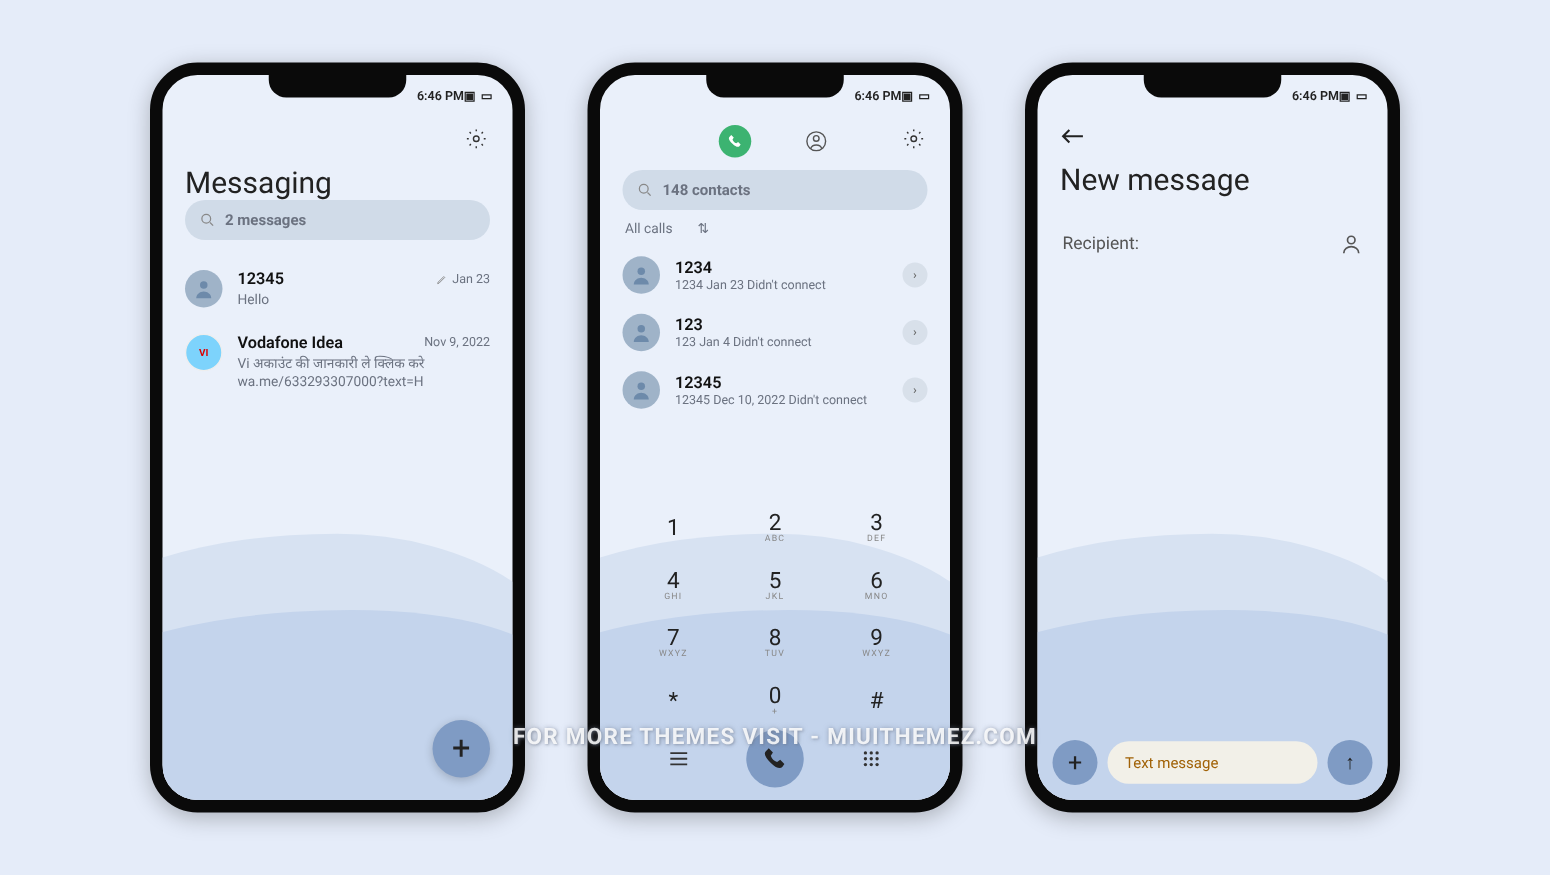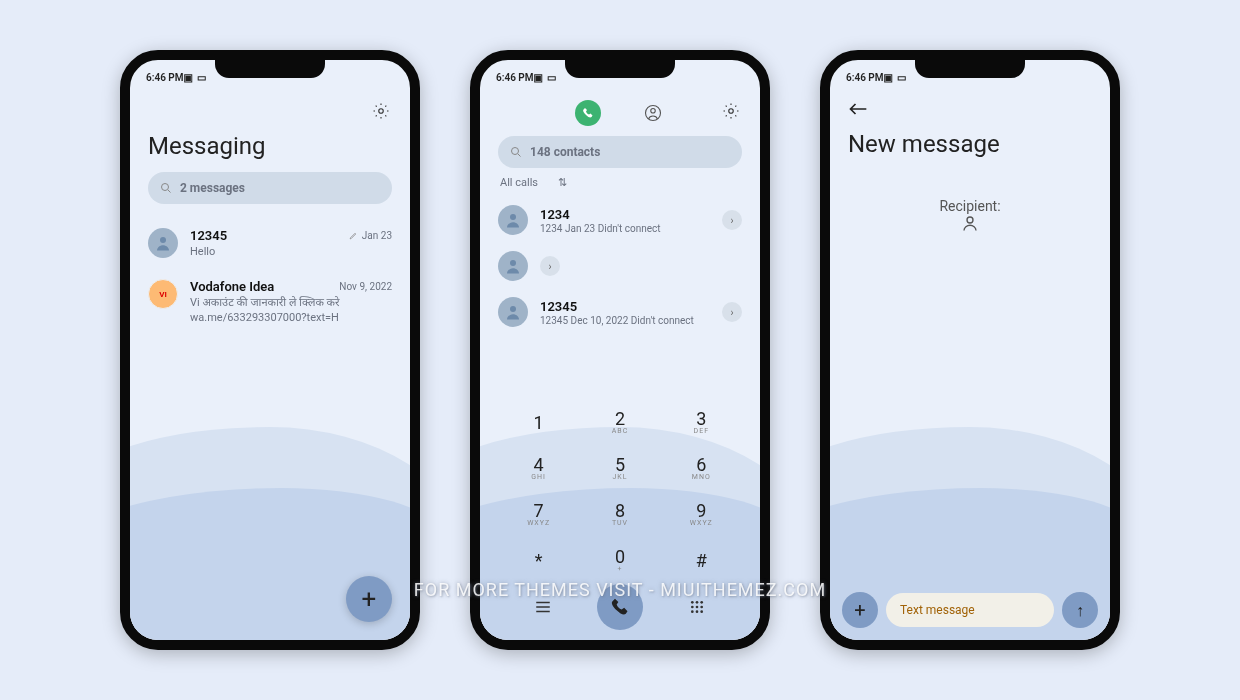--- a/index.html
+++ b/index.html
@@ -6,7 +6,7 @@
 body { background: #e5ecf9; width: 1240px; height: 700px; display: flex; justify-content: center; align-items: center; gap: 50px; position: relative; }
 .phone { width: 300px; height: 600px; background: #eaf0fa; border: 10px solid #0a0a0a; border-radius: 38px; position: relative; overflow: hidden; box-shadow: 0 4px 18px rgba(0,0,0,0.25); }
 .phone::before { content:""; position:absolute; top:-2px; left:50%; transform:translateX(-50%); width:110px; height:20px; background:#0a0a0a; border-radius:0 0 14px 14px; z-index:10; }
-.statusbar { height:28px; padding: 6px 16px 0; display:flex; justify-content:flex-start; align-items:center; font-size:10px; font-weight:600; color:#222; }
+.statusbar { height:28px; padding: 6px 16px 0; display:flex; justify-content:flex-end; align-items:center; font-size:10px; font-weight:600; color:#222; }
 .status-icons { display:flex; gap:4px; align-items:center; }
 .status-icons span { font-size:10px; }
 .screen { height: calc(100% - 28px); position:relative; overflow:hidden; }

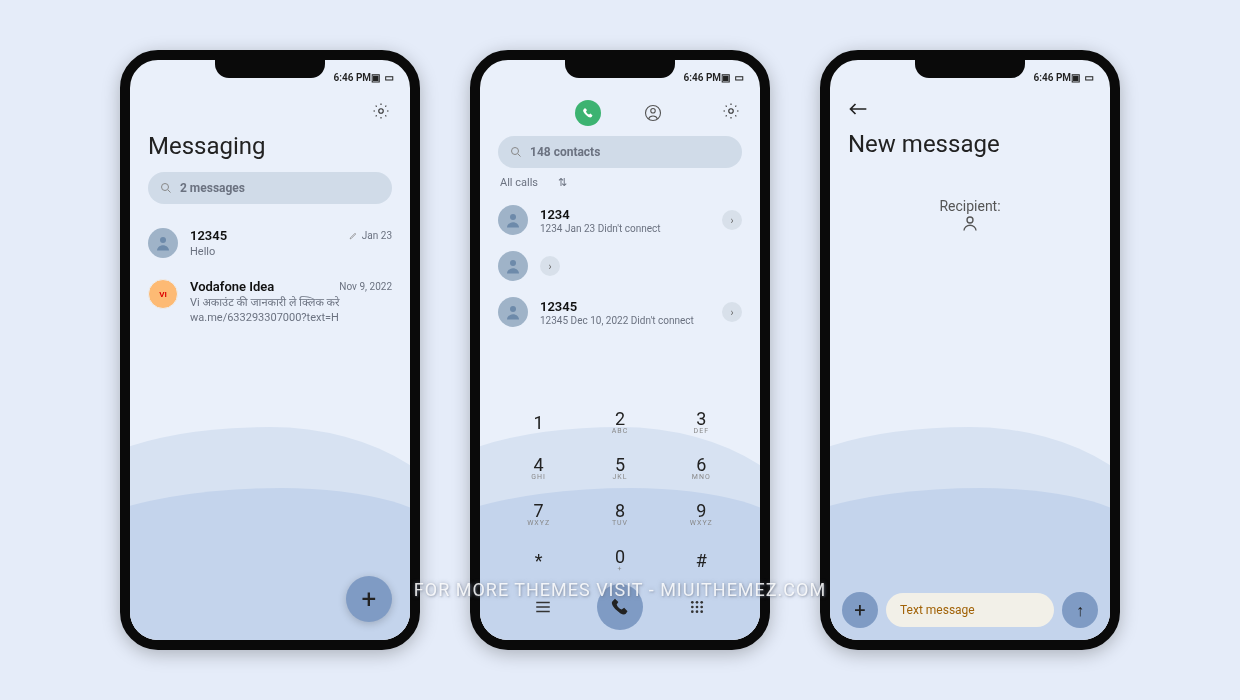--- a/index.html
+++ b/index.html
@@ -16,7 +16,7 @@
 .content { position:relative; z-index:2; padding: 8px 18px; height:100%; }
 .top-icon-row { display:flex; justify-content:flex-end; padding:4px 0 10px; }
 .gear-btn { width:22px; height:22px; display:flex; align-items:center; justify-content:center; cursor:pointer; }
-.title { font-size:24px; font-weight:400; color:#222; margin-bottom:12px; }
+.title { font-size:24px; font-weight:400; color:#222; }
 .searchbar { background:#d0dbe8; border-radius:18px; height:32px; display:flex; align-items:center; padding:0 12px; gap:8px; color:#6b7280; font-size:12px;font-weight:bold; }
 .msg-list { margin-top:14px; }
 .msg-item { display:flex; gap:12px; padding:10px 0; align-items:flex-start; }

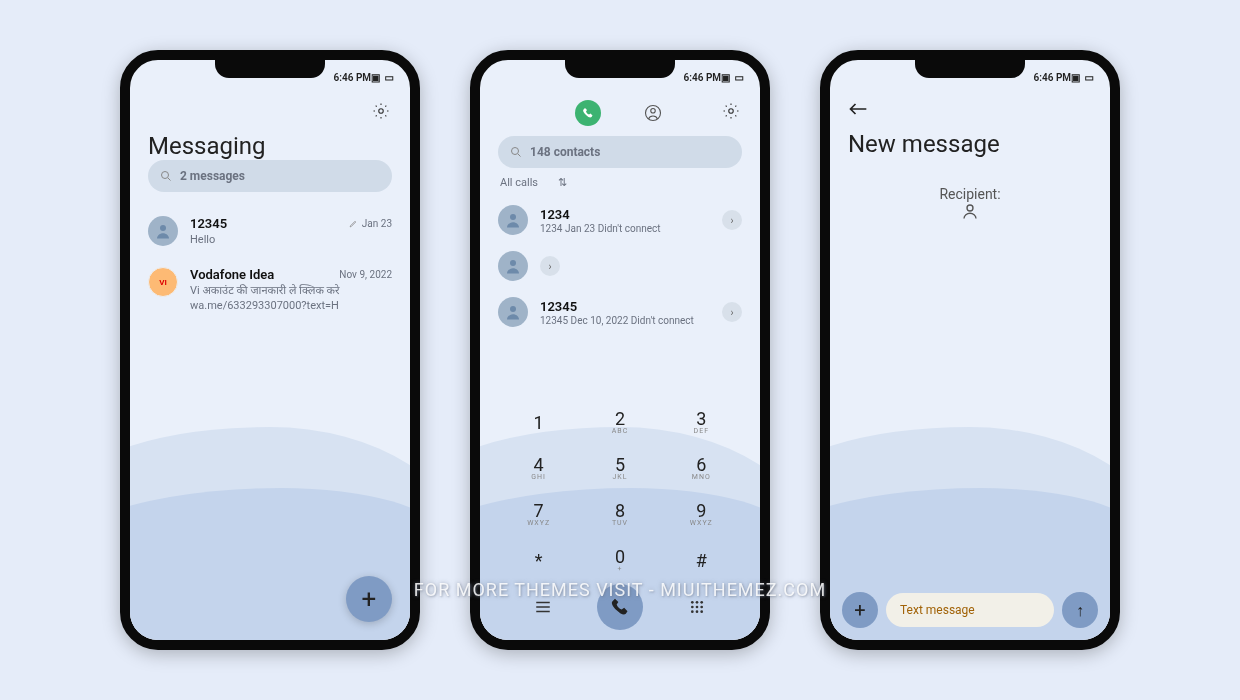--- a/index.html
+++ b/index.html
@@ -50,7 +50,7 @@
 
 .back-row { padding:6px 0 14px; }
 .back-btn { cursor:pointer; font-size:18px; color:#222; }
-.recipient-row { display:flex; justify-content:space-between; align-items:center; padding:28px 2px; font-size:14px; color:#555;flex-direction:column; }
+.recipient-row { display:flex; justify-content:space-between; align-items:center; padding:28px 2px; font-size:14px; color:#555; }
 .compose-bar { position:absolute; bottom:12px; left:12px; right:12px; display:flex; align-items:center; gap:8px; z-index:5; }
 .compose-fab { width:36px; height:36px; border-radius:50%; background:#7f9bc4; display:flex; align-items:center; justify-content:center; font-size:20px; color:#222; cursor:pointer; }
 .compose-input { flex:1; background:#f2f0e8; border-radius:18px; height:34px; display:flex; align-items:center; padding:0 14px; font-size:12px; color:#a16207; }

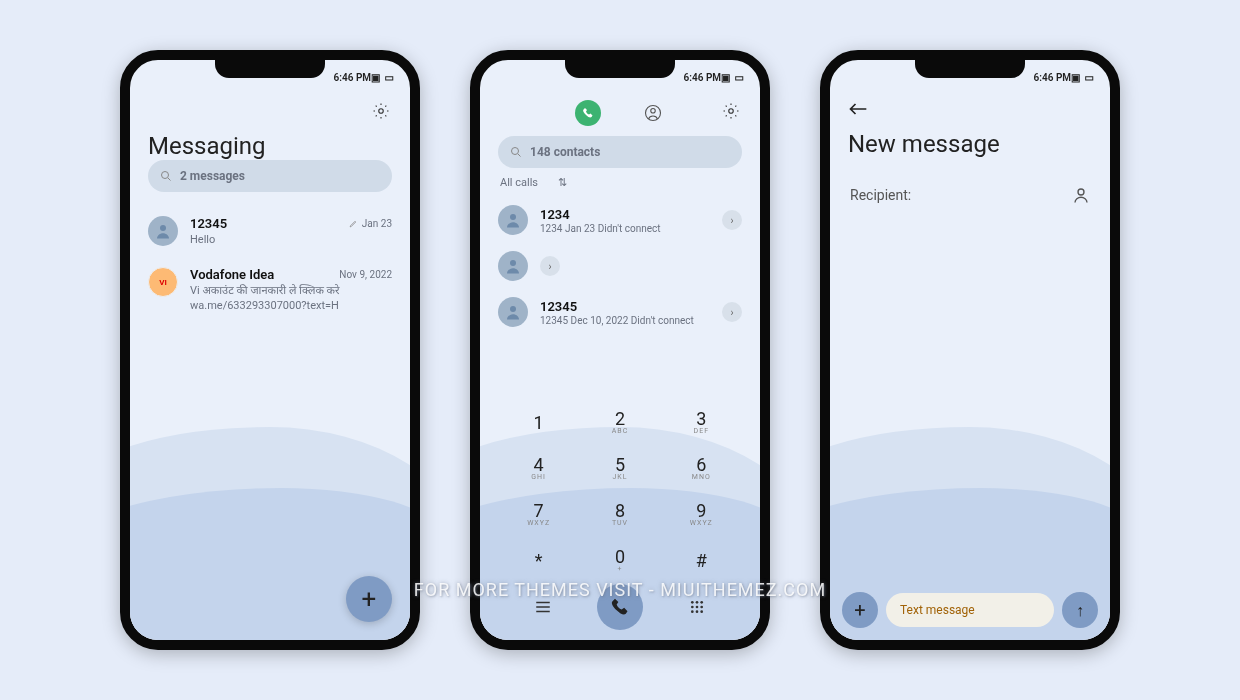--- a/index.html
+++ b/index.html
@@ -200,6 +200,10 @@
                 <path d="M4 22c0-4 4-7 8-7s8 3 8 7z"></path>
               </svg>
       </div>
+      <div class="call-body">
+        <div class="call-name">123</div>
+        <div class="call-sub">123  Jan 4 Didn't connect</div>
+      </div>
       <div class="call-chevron">
         <span>›</span>
       </div>

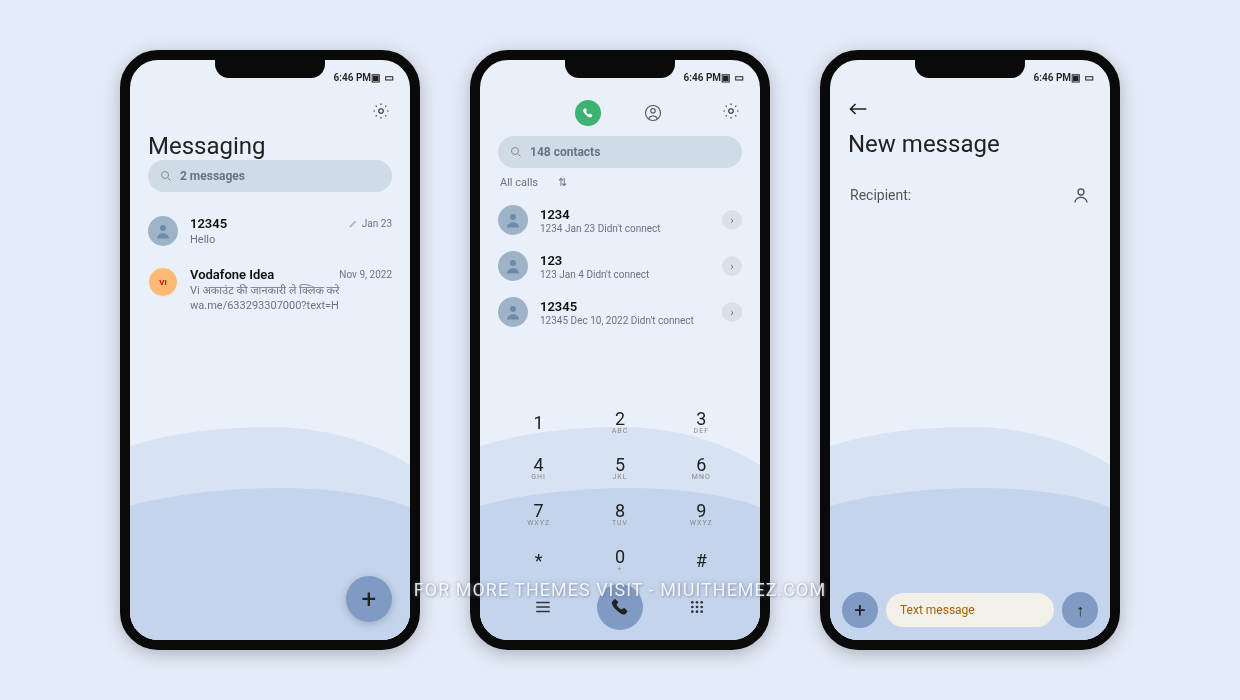--- a/index.html
+++ b/index.html
@@ -21,7 +21,7 @@
 .msg-list { margin-top:14px; }
 .msg-item { display:flex; gap:12px; padding:10px 0; align-items:flex-start; }
 .avatar { width:30px; height:30px; border-radius:50%; background:#9fb3c8; display:flex; align-items:center; justify-content:center; flex-shrink:0; }
-.avatar.vi { background:#fdba74; color:#d00; font-weight:bold; font-size:8px; border:1px solid #eee; }
+.avatar.vi { background:#7dd3fc; color:#d00; font-weight:bold; font-size:8px; border:1px solid #eee; }
 .msg-body { flex:1; min-width:0; }
 .msg-head { display:flex; justify-content:space-between; align-items:center; }
 .msg-name { font-size:13px; font-weight:600; color:#111; }

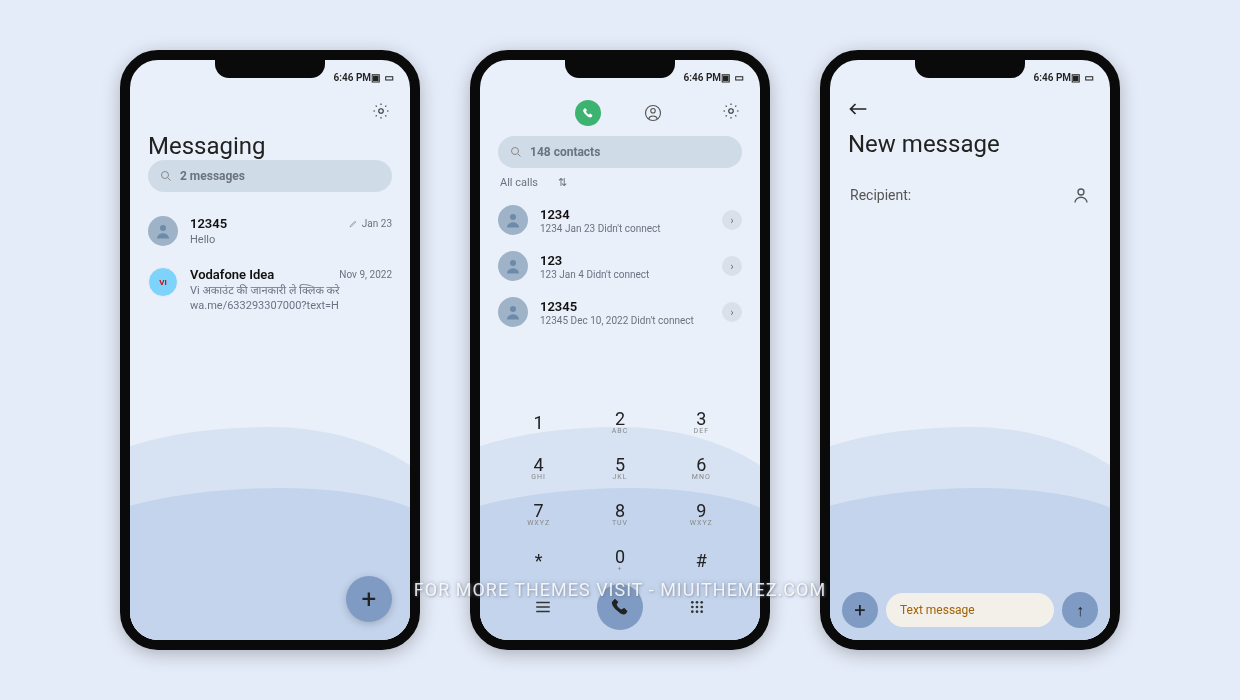--- a/index.html
+++ b/index.html
@@ -55,7 +55,7 @@
 .compose-fab { width:36px; height:36px; border-radius:50%; background:#7f9bc4; display:flex; align-items:center; justify-content:center; font-size:20px; color:#222; cursor:pointer; }
 .compose-input { flex:1; background:#f2f0e8; border-radius:18px; height:34px; display:flex; align-items:center; padding:0 14px; font-size:12px; color:#a16207; }
 .send-fab { width:36px; height:36px; border-radius:50%; background:#7f9bc4; display:flex; align-items:center; justify-content:center; font-size:16px; color:#222; cursor:pointer; }
-.watermark { position:absolute; bottom:100px; left:50%; transform:translateX(-50%); color:rgba(255,255,255,0.85); font-size:18px; font-weight:400; letter-spacing:1px; text-shadow:0 0 4px rgba(120,130,150,0.6), 1px 1px 2px rgba(100,110,130,0.4); white-space:nowrap; z-index:50; }
+.watermark { position:absolute; bottom:100px; left:50%; transform:translateX(-50%); color:rgba(255,255,255,0.85); font-size:18px; font-weight:700; letter-spacing:1px; text-shadow:0 0 4px rgba(120,130,150,0.6), 1px 1px 2px rgba(100,110,130,0.4); white-space:nowrap; z-index:50; }
 svg { display:block; }
 </style>
 </head>

